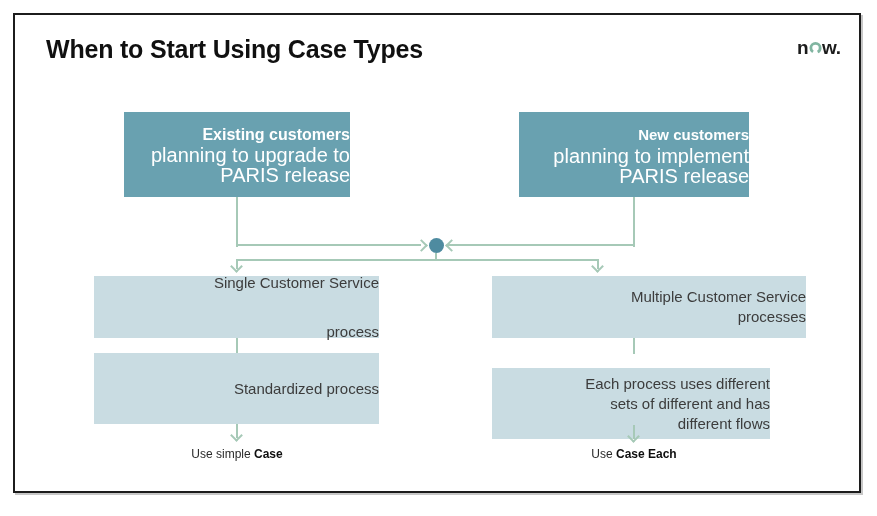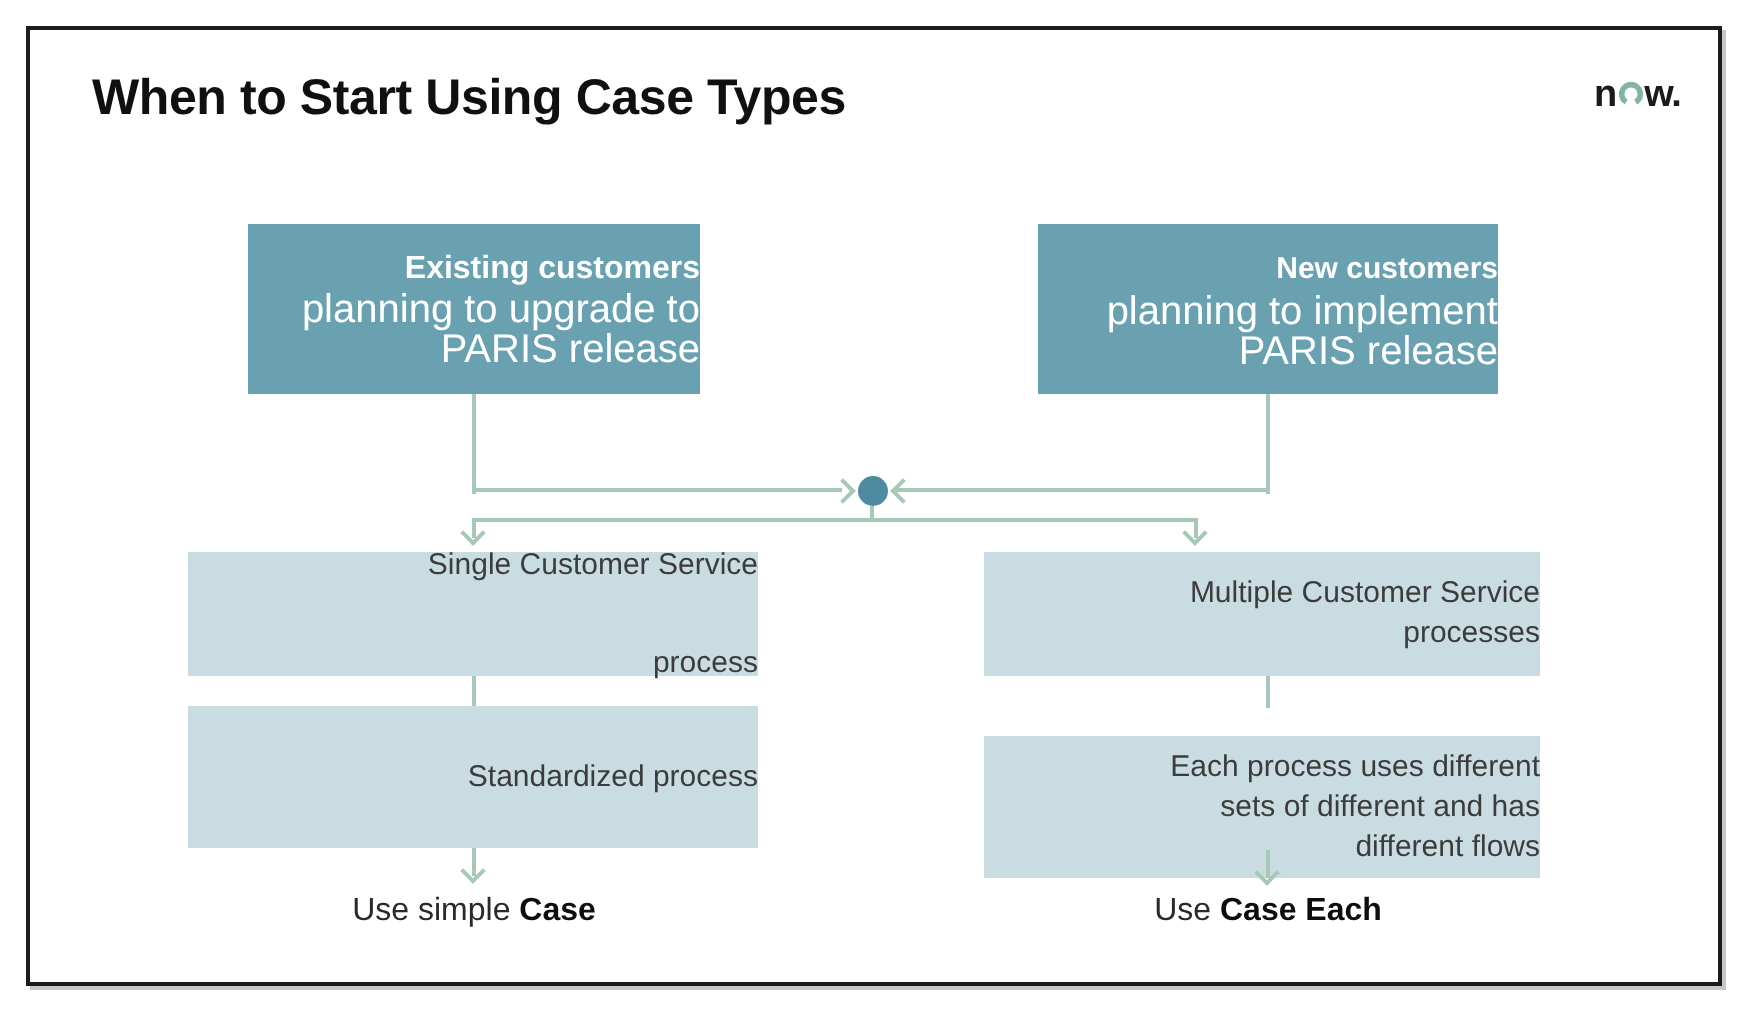--- a/index.html
+++ b/index.html
@@ -85,7 +85,7 @@
       <span class="bline">Single Customer Service</span>
       <span class="bline">process</span>
     </div>
-    <div class="box box-light" style="left:477px;top:261px;width:278px;height:62px;padding-left:32px;">
+    <div class="box box-light" style="left:477px;top:261px;width:314px;height:62px;padding-left:32px;">
       <span class="bline">Multiple Customer Service</span>
       <span class="bline">processes</span>
     </div>

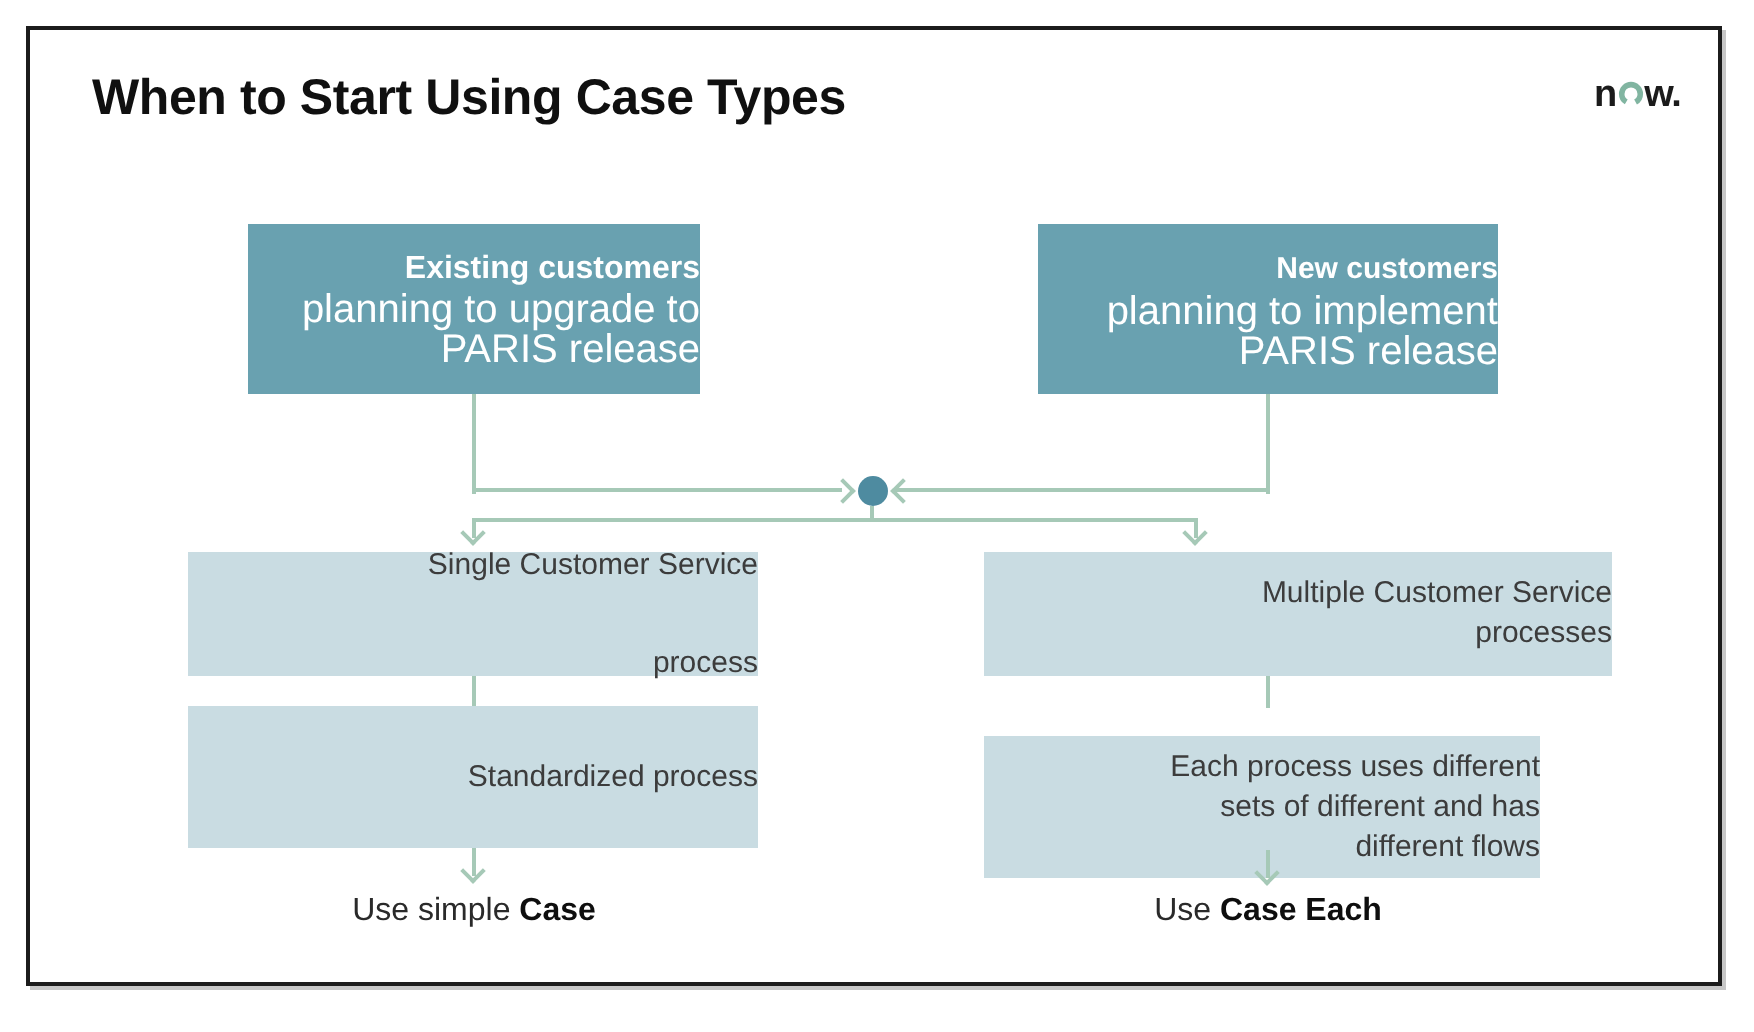--- a/index.html
+++ b/index.html
@@ -35,7 +35,7 @@
   .chev-left{border-bottom:2px solid var(--connector);border-left:2px solid var(--connector);transform:rotate(45deg);}
   .chev-down{border-right:2px solid var(--connector);border-bottom:2px solid var(--connector);transform:rotate(45deg);}
   .dot{position:absolute;width:15px;height:15px;border-radius:50%;background:var(--node-dot);}
-  .concl{position:absolute;width:250px;text-align:center;font-size:16px;color:#2a2a2a;}
+  .concl{position:absolute;width:250px;text-align:center;font-size:12px;color:#2a2a2a;}
   .concl b{color:#0e0e0e;}
 </style>
 </head>

